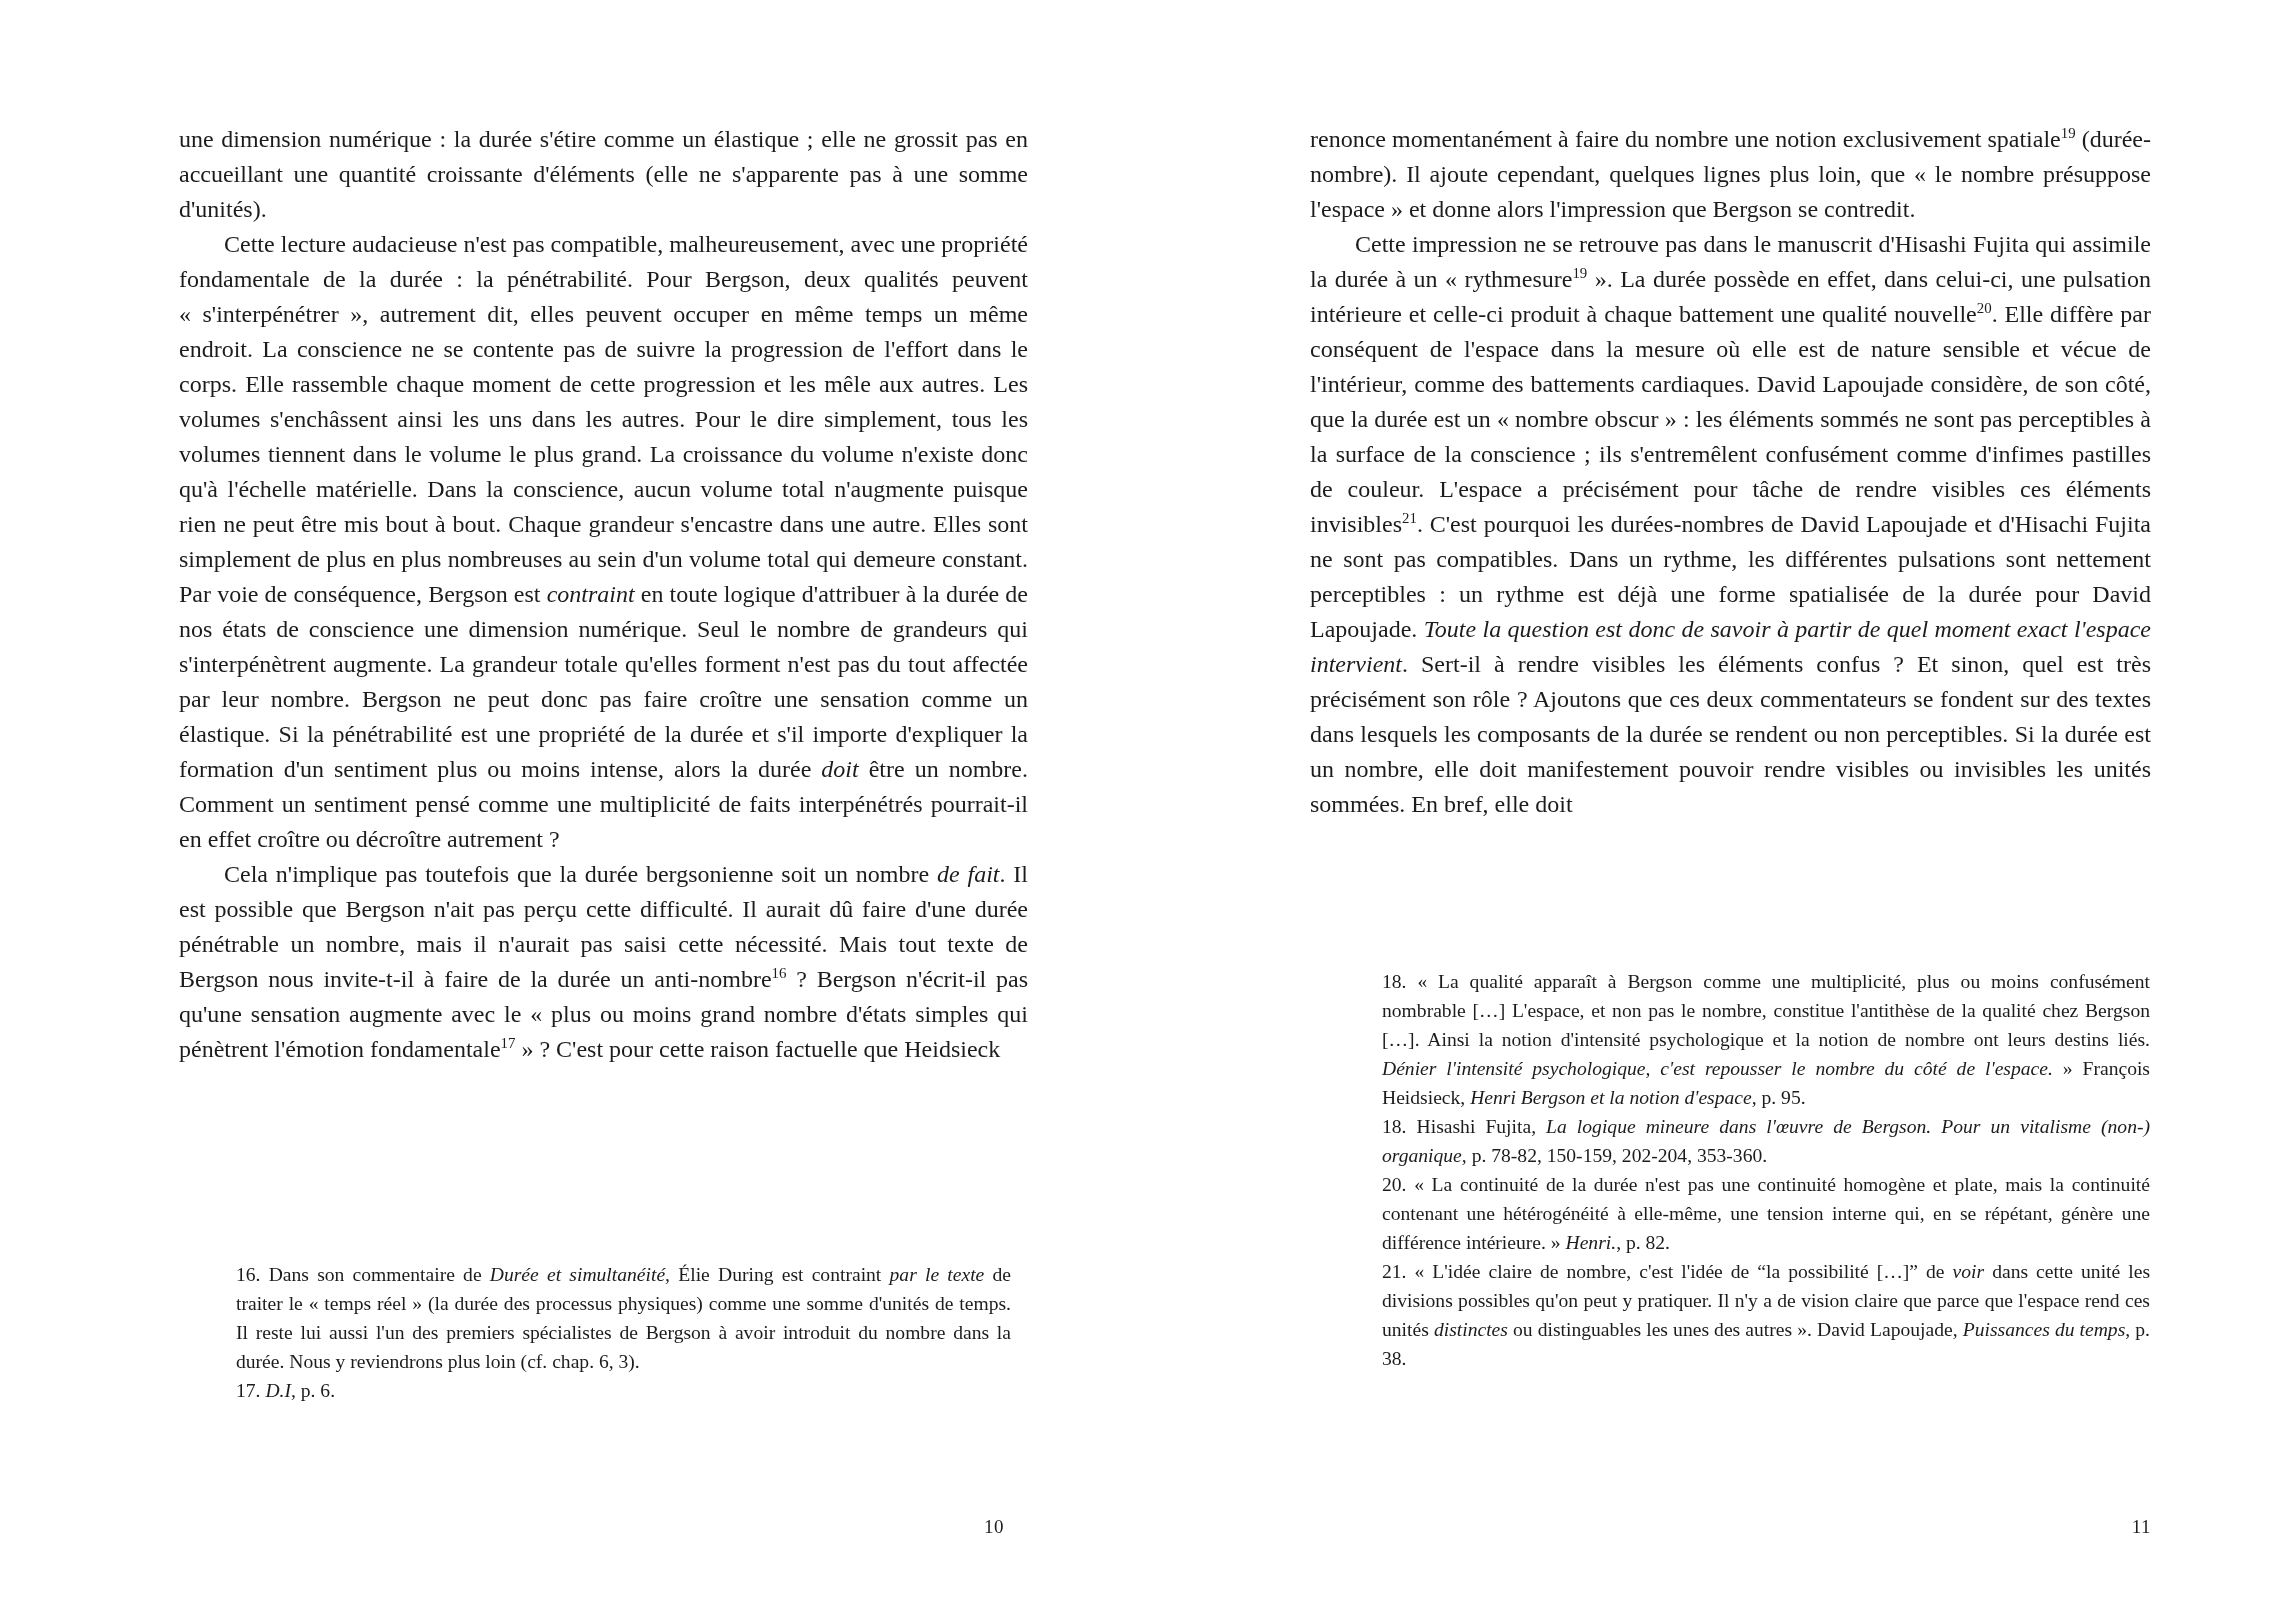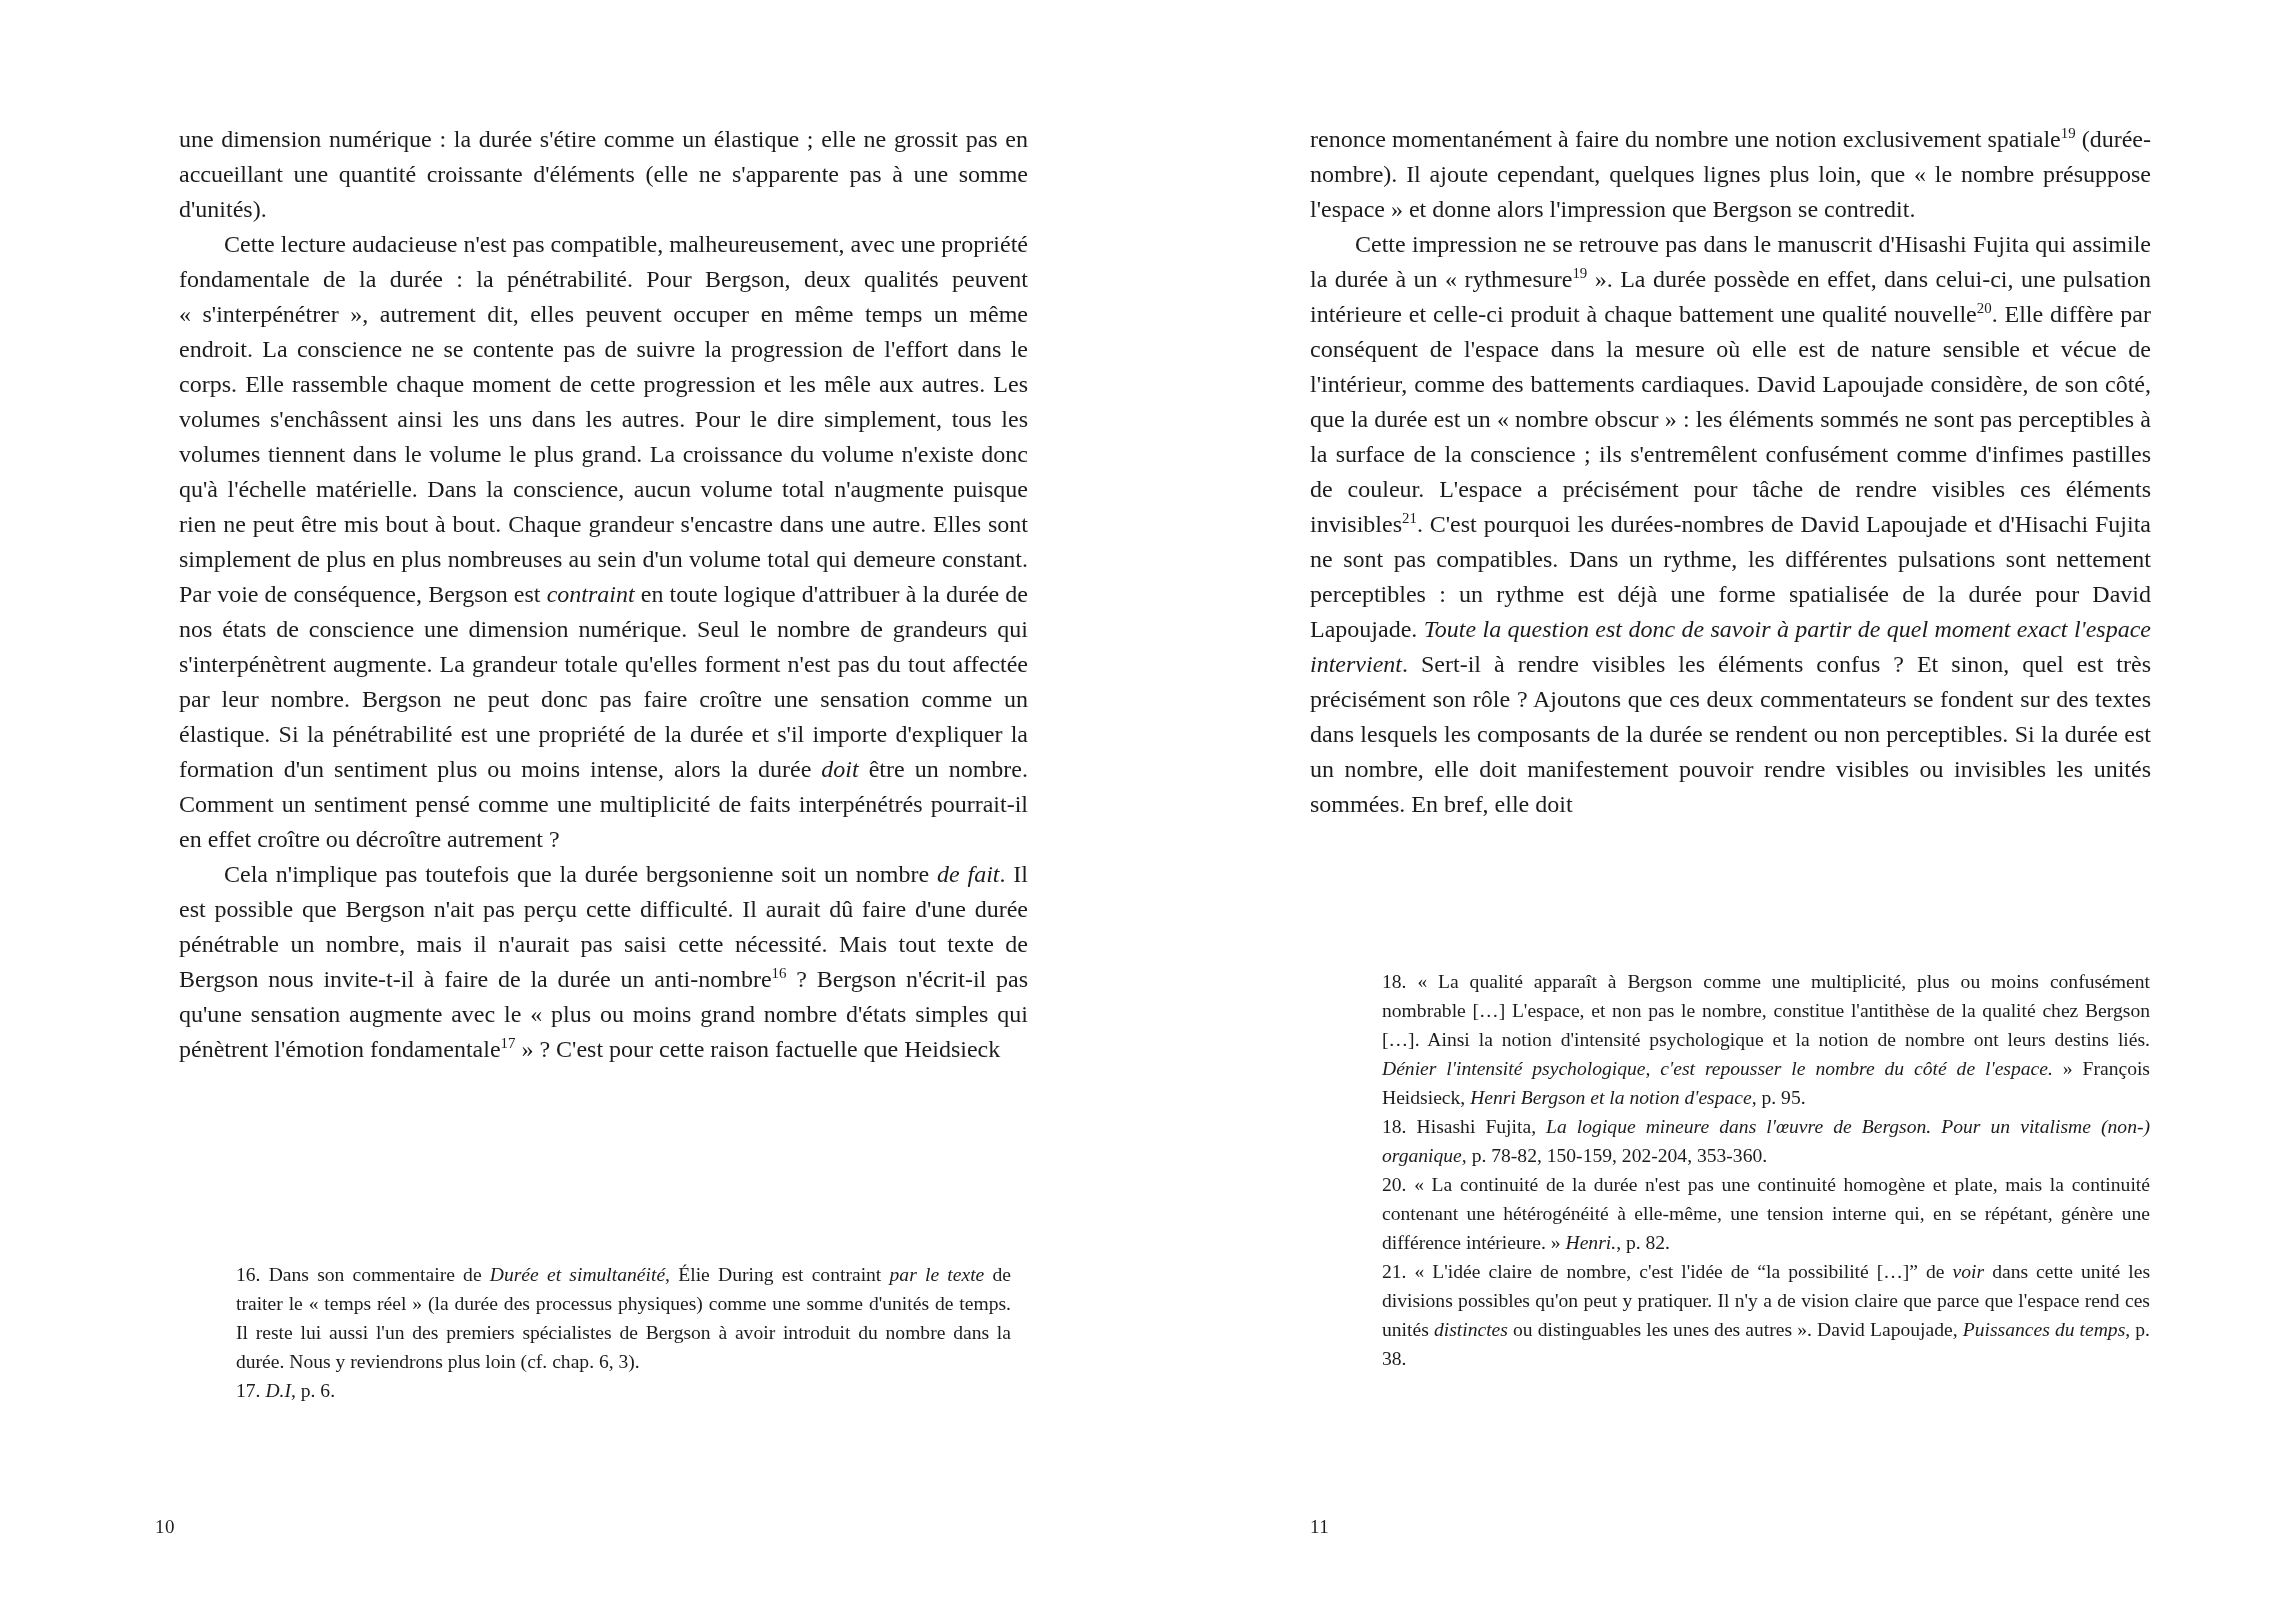--- a/index.html
+++ b/index.html
@@ -58,7 +58,7 @@
   .page-number {
     position: absolute;
     top: 1516px;
-    text-align: left;
+    text-align: right;
     font-size: 19px;
     letter-spacing: 0.5px;
   }

